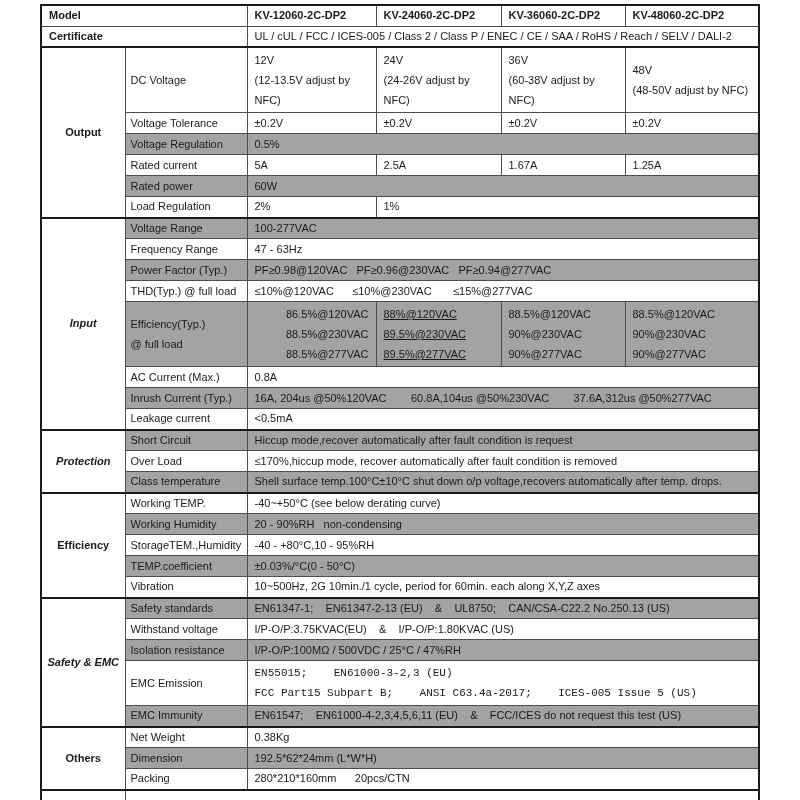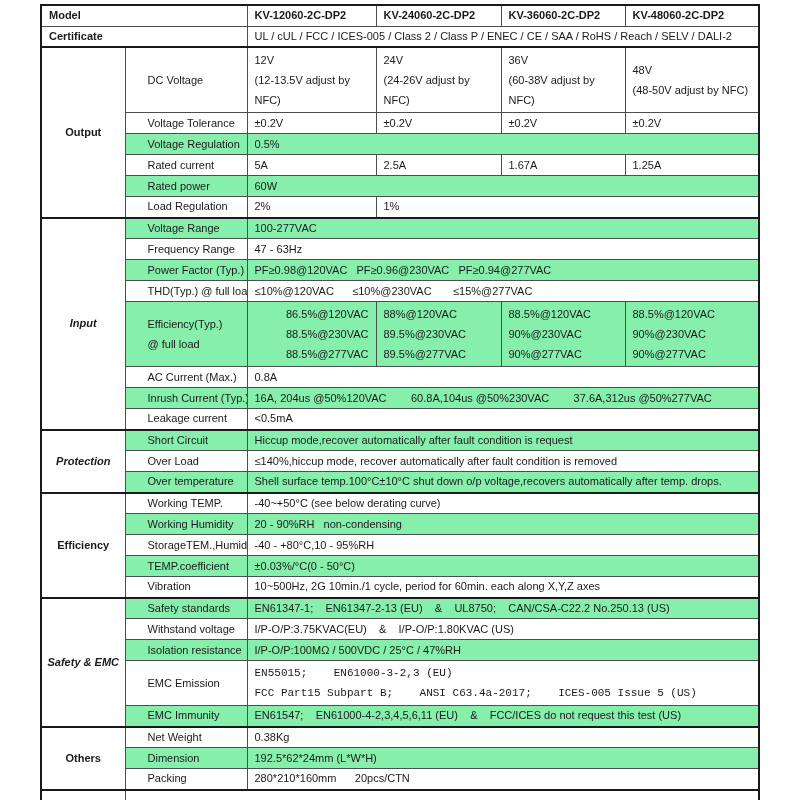--- a/index.html
+++ b/index.html
@@ -30,7 +30,7 @@
   tr.sec-start td { border-top: 2px solid #1a1a1a; margin-left: 16px; }
   td.lab, td.sec, td.model { font-weight: bold; }
   td.sec { text-align: center; padding: 2px 4px; background: #ffffff; }
-  td.param { padding-left: 22px; white-space: nowrap; }
+  td.param { padding-left: 5px; white-space: nowrap; }
   tr.shade td { background: #86efac; }
   tr.shade td.sec { background: #ffffff; font-style: italic; }
   tr.notes-row { height: 40px; }

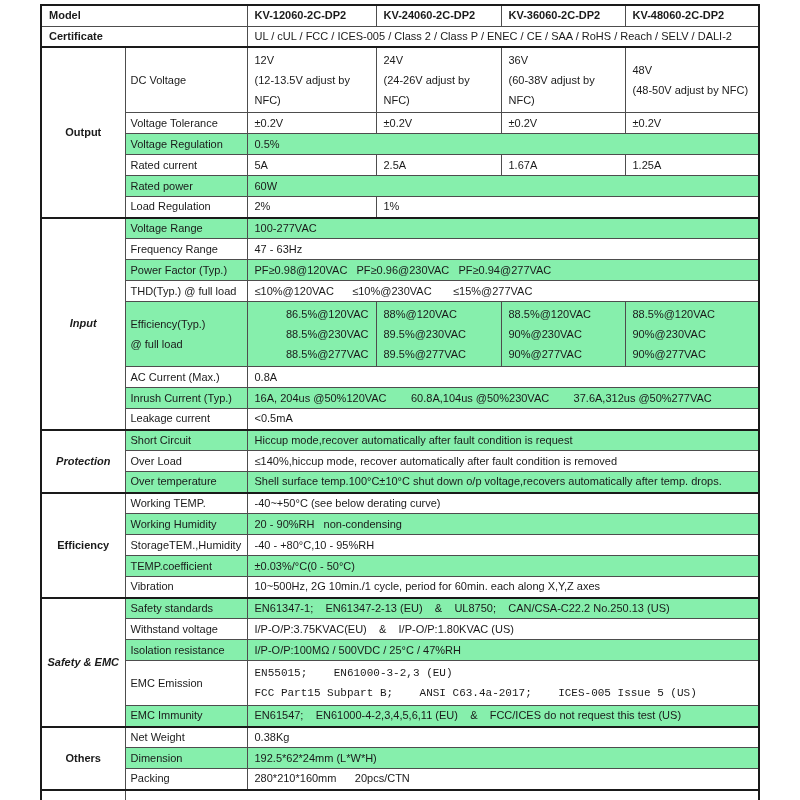--- a/index.html
+++ b/index.html
@@ -31,7 +31,7 @@
   td.lab, td.sec, td.model { font-weight: bold; }
   td.sec { text-align: center; padding: 2px 4px; background: #ffffff; }
   td.param { padding-left: 5px; white-space: nowrap; }
-  tr.shade td { background: #86efac; }
+  tr.shade td { background: #a3a3a3; }
   tr.shade td.sec { background: #ffffff; font-style: italic; }
   tr.notes-row { height: 40px; }
   td.notes-cell { padding: 3px 7px; }

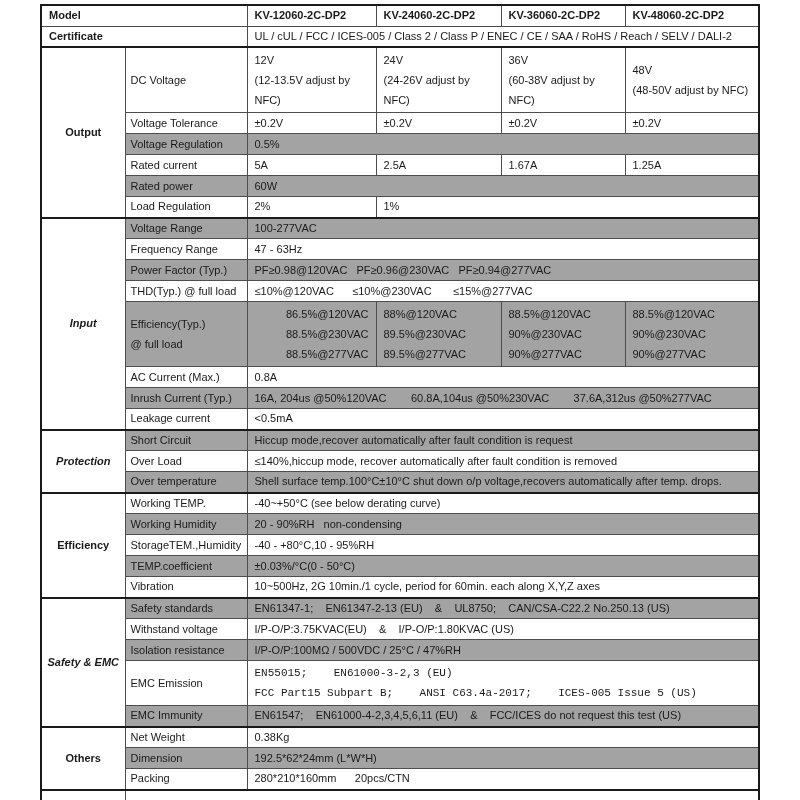--- a/index.html
+++ b/index.html
@@ -125,7 +125,7 @@
           <td class="val" style="line-height: 20px; text-align: right;">86.5%@120VAC
 88.5%@230VAC
 88.5%@277VAC</td>
-          <td class="val" style="line-height: 20px;">88%@120VAC
+          <td class="val" style="line-height: 20px; text-decoration: underline;">88%@120VAC
 89.5%@230VAC
 89.5%@277VAC</td>
           <td class="val" style="line-height: 20px;">88.5%@120VAC

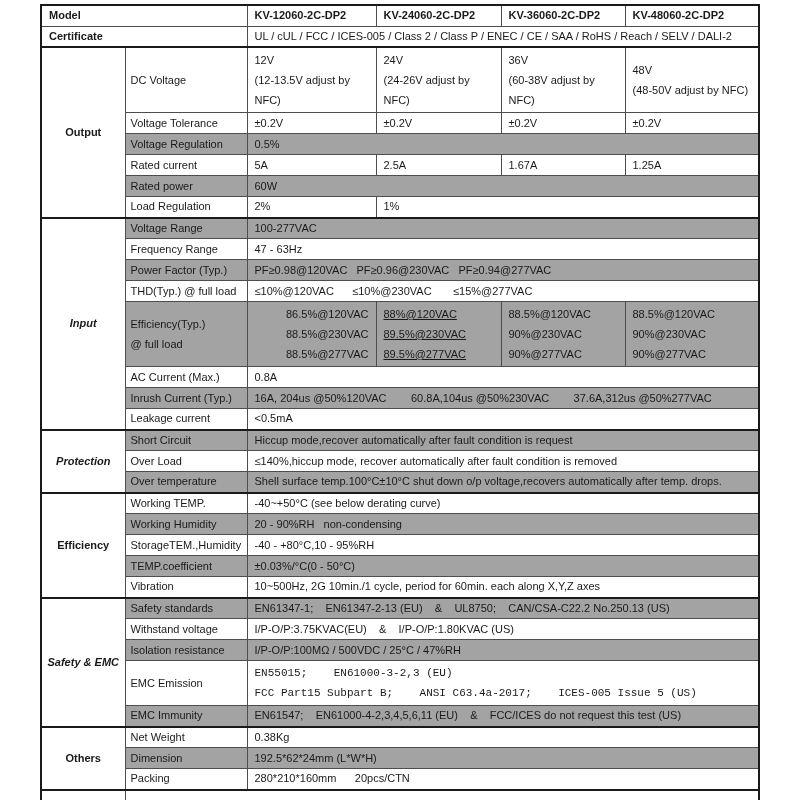--- a/index.html
+++ b/index.html
@@ -154,7 +154,7 @@
         </tr>
         <tr>
           <td class="param">Over Load</td>
-          <td class="val" colspan="4">≤140%,hiccup mode, recover automatically after fault condition is removed</td>
+          <td class="val" colspan="4">≤170%,hiccup mode, recover automatically after fault condition is removed</td>
         </tr>
         <tr class="shade">
           <td class="param">Over temperature</td>

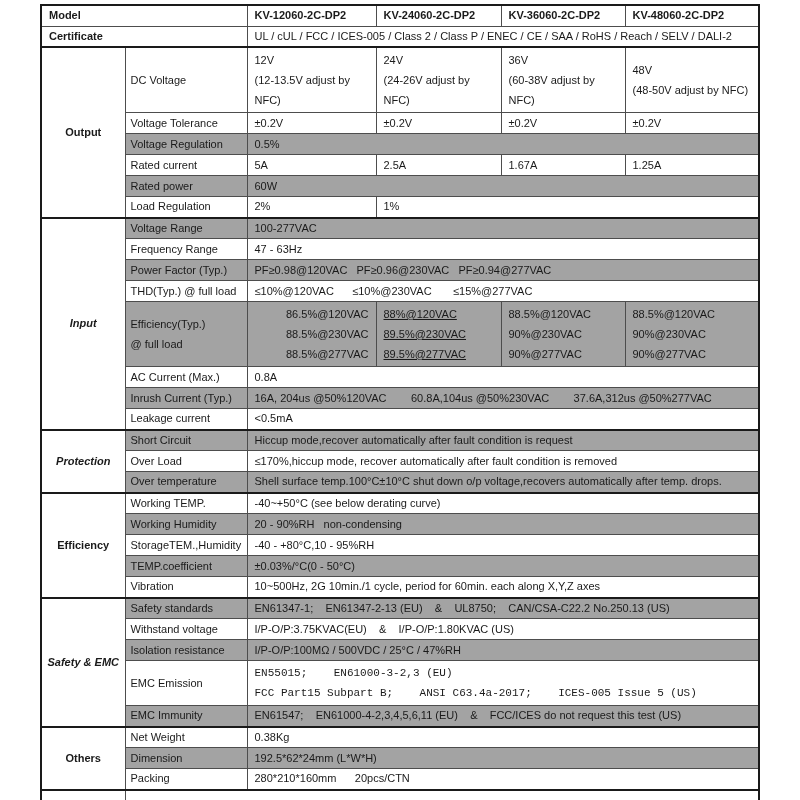--- a/index.html
+++ b/index.html
@@ -157,7 +157,7 @@
           <td class="val" colspan="4">≤170%,hiccup mode, recover automatically after fault condition is removed</td>
         </tr>
         <tr class="shade">
-          <td class="param">Over temperature</td>
+          <td class="param">Class temperature</td>
           <td class="val" colspan="4">Shell surface temp.100°C±10°C shut down o/p voltage,recovers automatically after temp. drops.</td>
         </tr>
         <tr class="sec-start">

